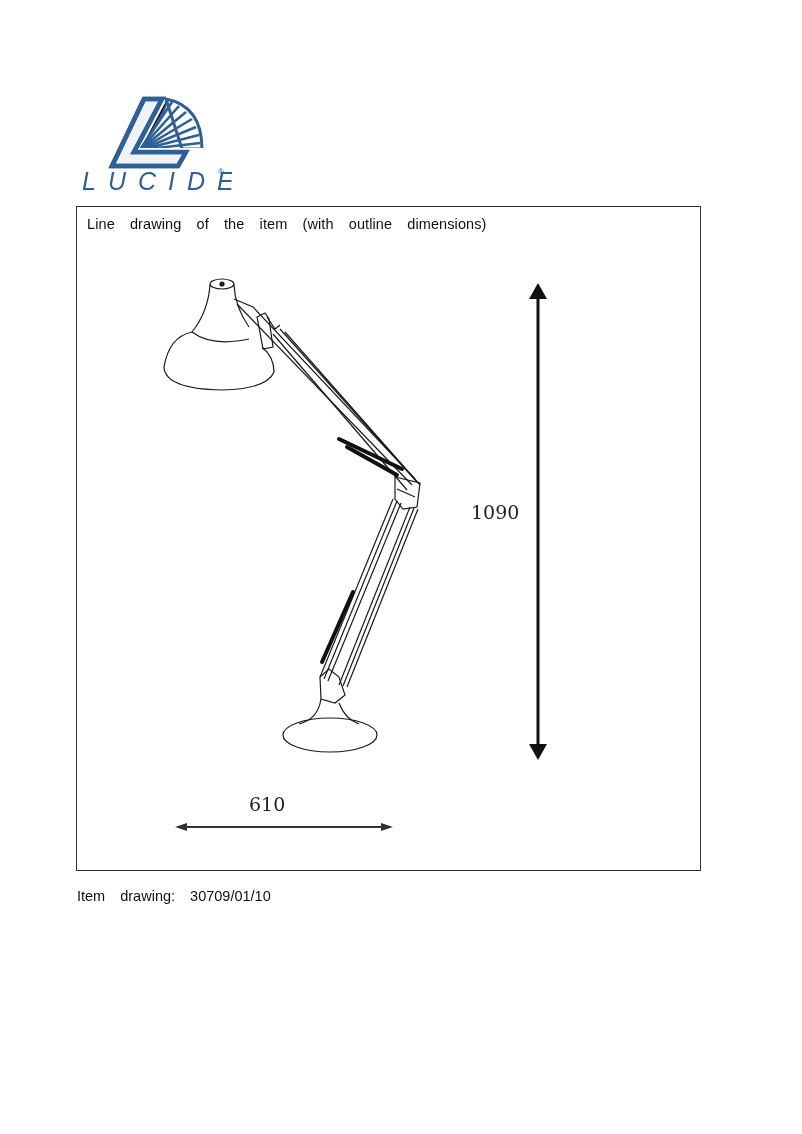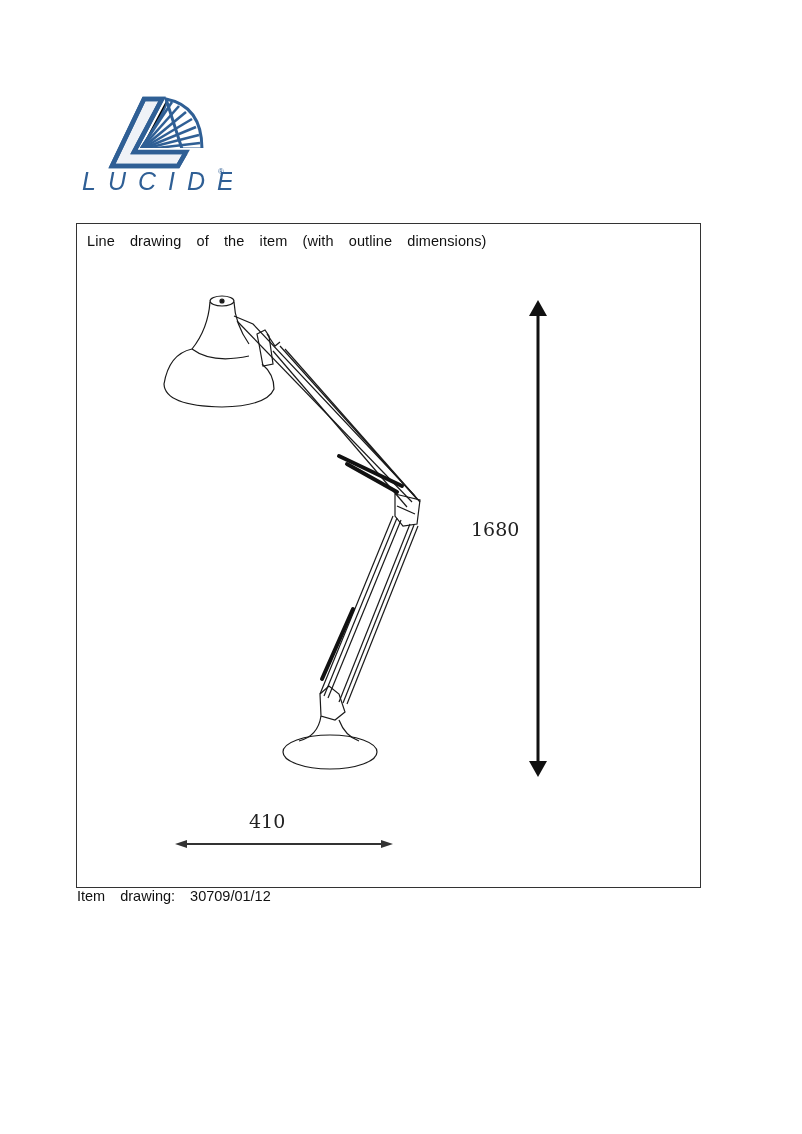--- a/index.html
+++ b/index.html
@@ -7,7 +7,7 @@
          font-family: "Liberation Sans", "DejaVu Sans", sans-serif; color: #111; }
   .logo { position: absolute; left: 82px; top: 94px; width: 150px; height: 100px; }
   .logo svg { display: block; }
-  .frame { position: absolute; left: 76px; top: 223px; width: 625px; height: 665px;
+  .frame { position: absolute; left: 76px; top: 206px; width: 625px; height: 665px;
            border: 1px solid #333; box-sizing: border-box; }
   .frame-title { position: absolute; left: 10px; top: 9px; font-size: 14.5px;
                  word-spacing: 11px; letter-spacing: 0.1px; white-space: nowrap; }

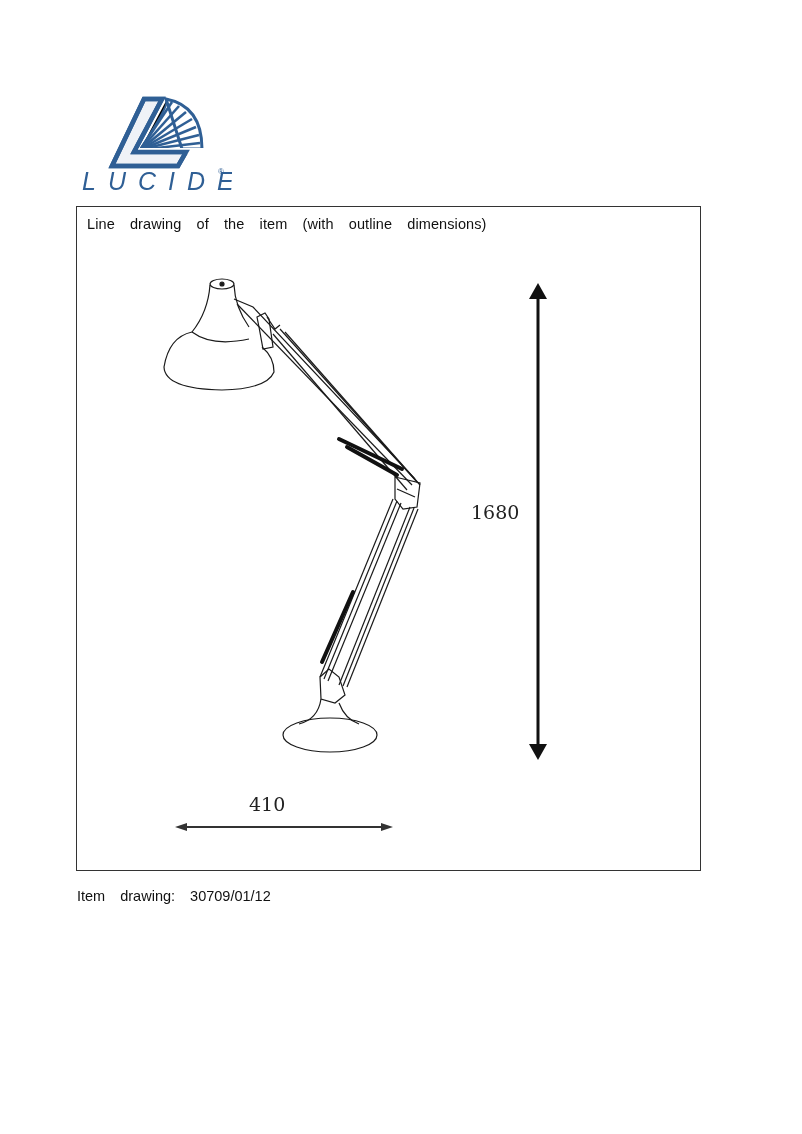--- a/index.html
+++ b/index.html
@@ -110,7 +110,7 @@
     </g>
   </svg>
 
-  <div class="dim-label dim-h">1680</div>
+  <div class="dim-label dim-h">1090</div>
   <div class="dim-label dim-w">410</div>
 </div>
 

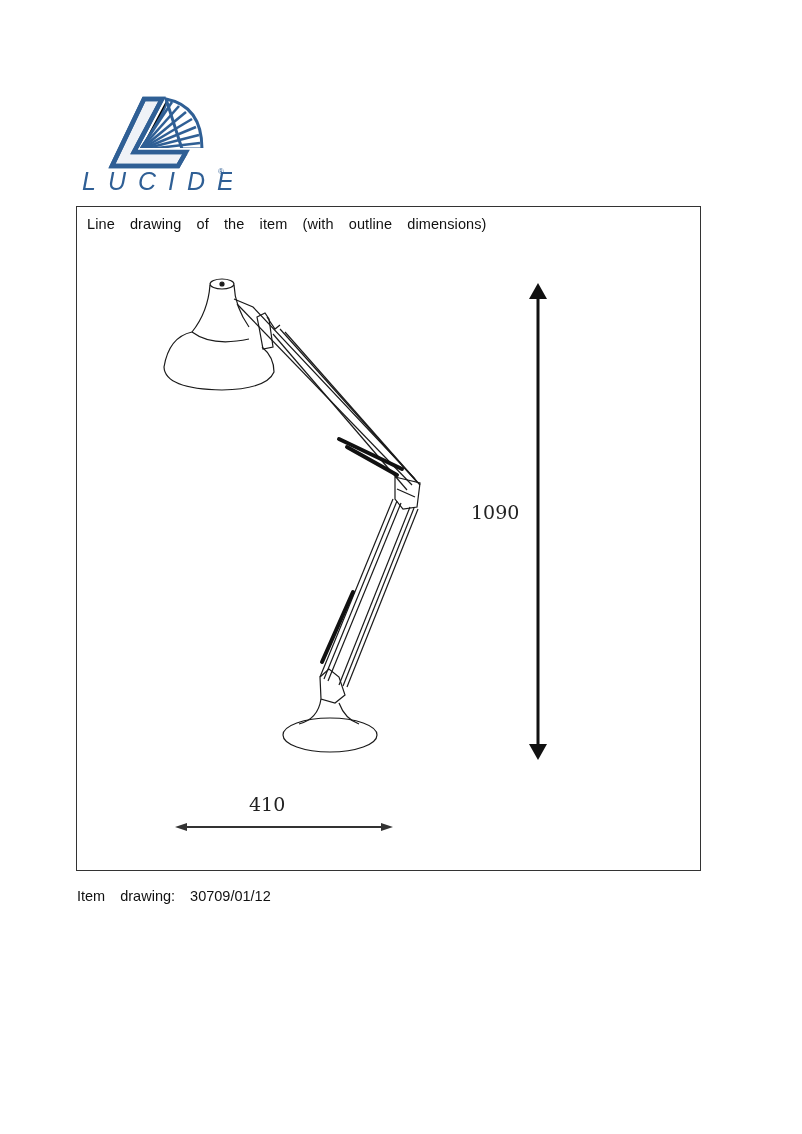--- a/index.html
+++ b/index.html
@@ -111,7 +111,7 @@
   </svg>
 
   <div class="dim-label dim-h">1090</div>
-  <div class="dim-label dim-w">410</div>
+  <div class="dim-label dim-w">610</div>
 </div>
 
 <div class="item-number"><span>Item drawing:</span> <span>30709/01/12</span></div>

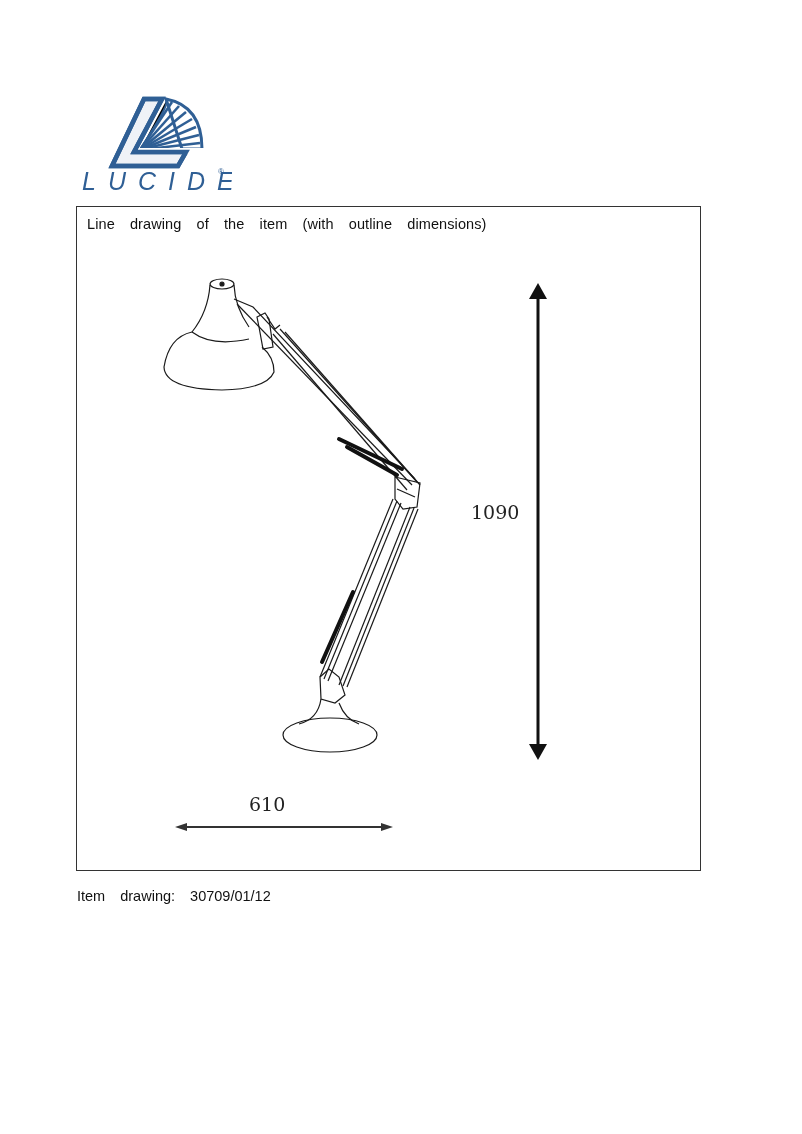--- a/index.html
+++ b/index.html
@@ -114,6 +114,6 @@
   <div class="dim-label dim-w">610</div>
 </div>
 
-<div class="item-number"><span>Item drawing:</span> <span>30709/01/12</span></div>
+<div class="item-number"><span>Item drawing:</span> <span>30709/01/10</span></div>
 
 </body></html>

